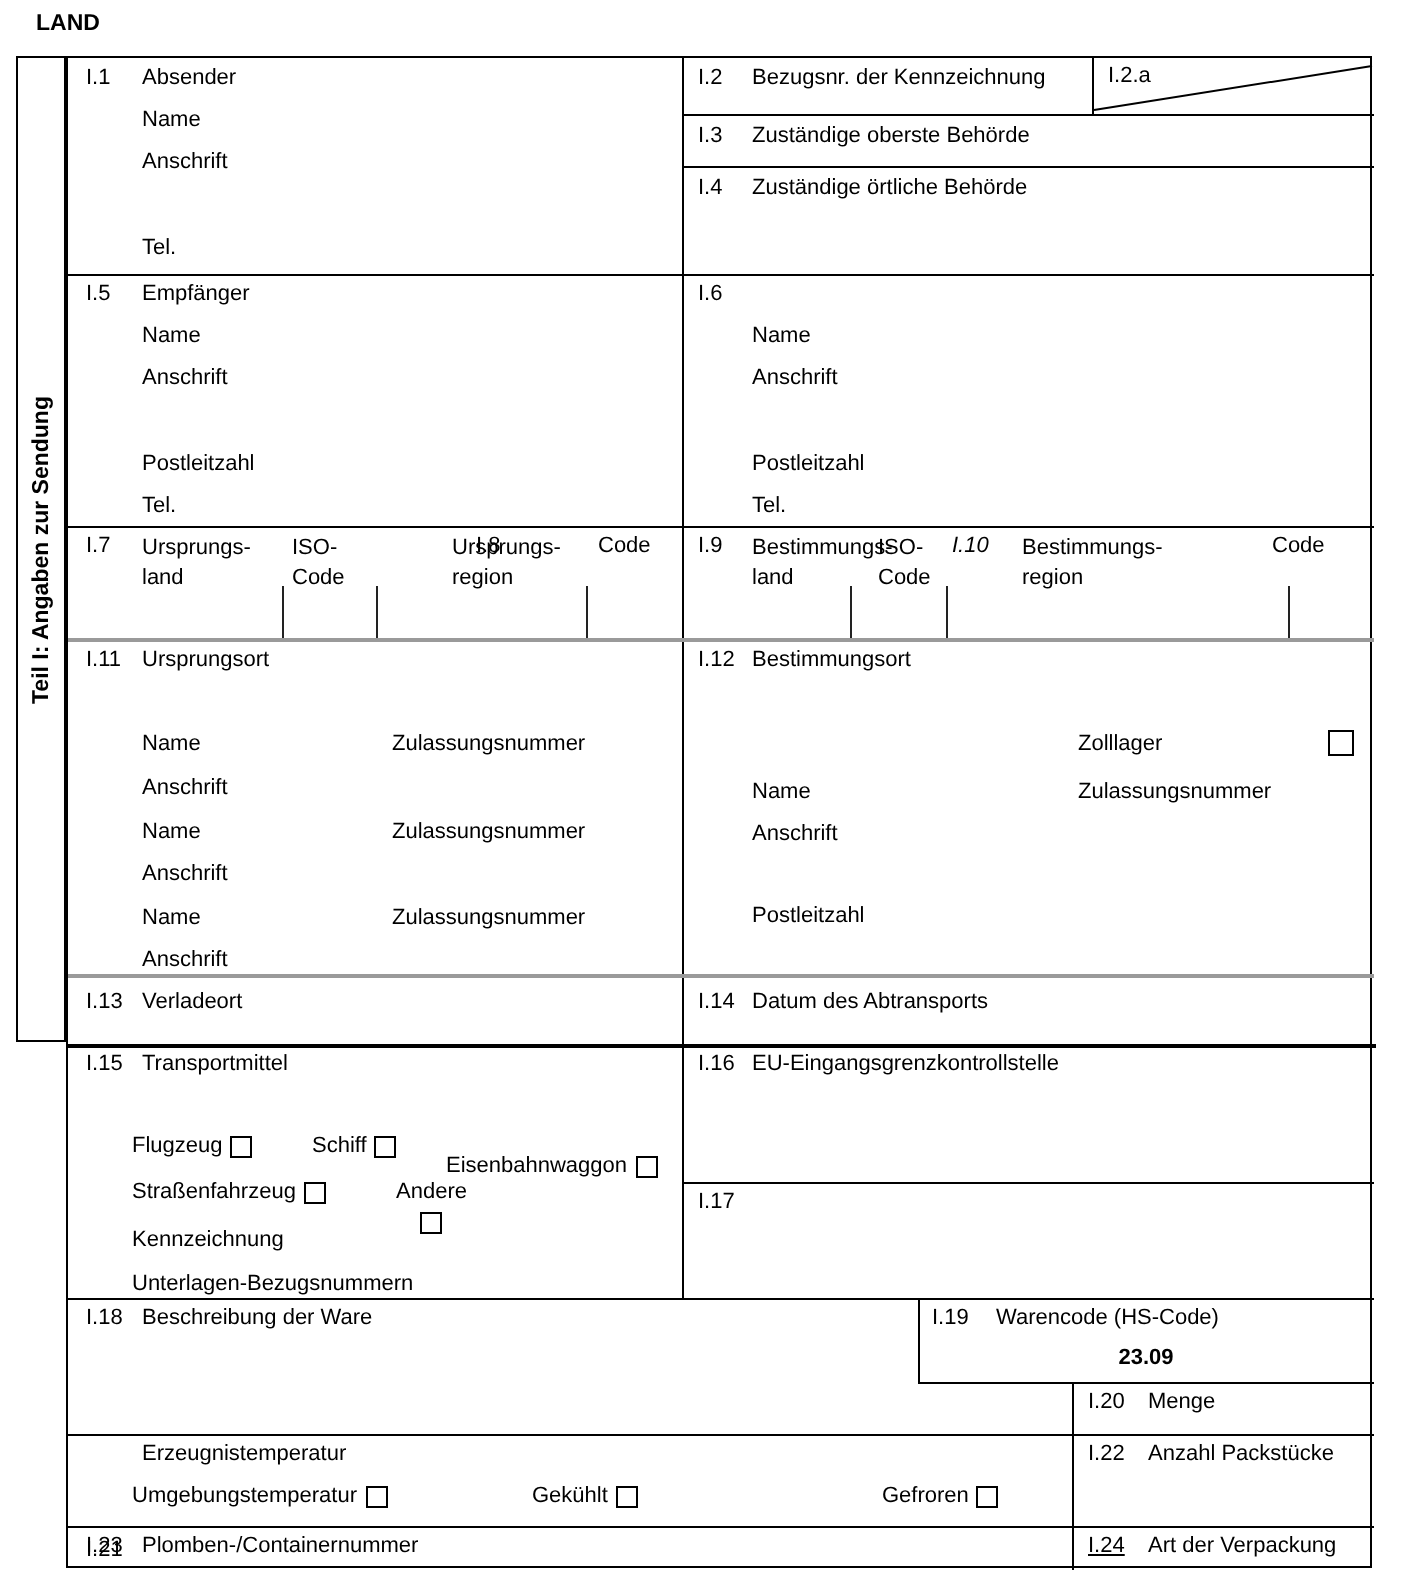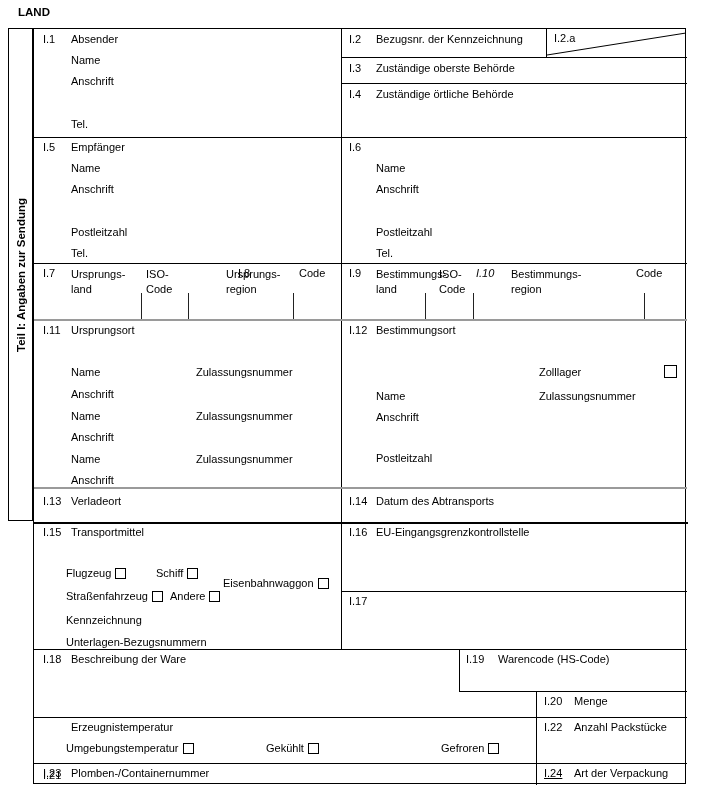--- a/index.html
+++ b/index.html
@@ -161,7 +161,7 @@
       <span>Straßenfahrzeug</span>
       <span class="cb"></span>
     </span>
-    <span class="optrow" style="left:136px; top:561px;">
+    <span class="optrow" style="left:164px; top:561px;flex-direction:column;">
       <span>Andere</span>
       <span class="cb"></span>
     </span>

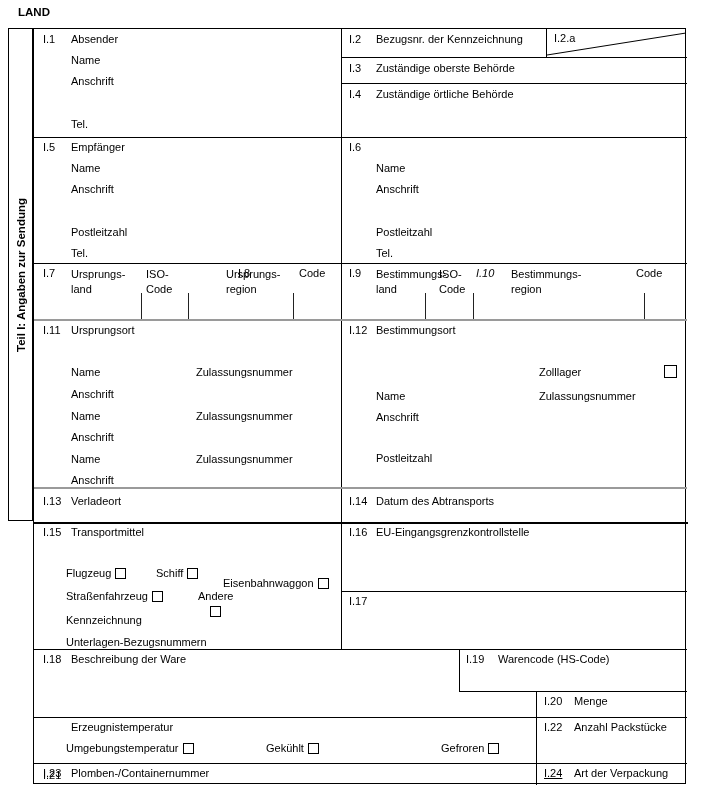--- a/index.html
+++ b/index.html
@@ -176,6 +176,7 @@
     <span class="t" style="left:37px; top:624px;">Beschreibung der Ware</span>
     <span class="t" style="left:432px; top:624px;">I.19</span>
     <span class="t" style="left:464px; top:624px;">Warencode (HS-Code)</span>
+    <span class="center-bold" style="left:425px; top:644px; width:228px;">23.09</span>
     <span class="t" style="left:510px; top:666px;">I.20</span>
     <span class="t" style="left:540px; top:666px;">Menge</span>
 

